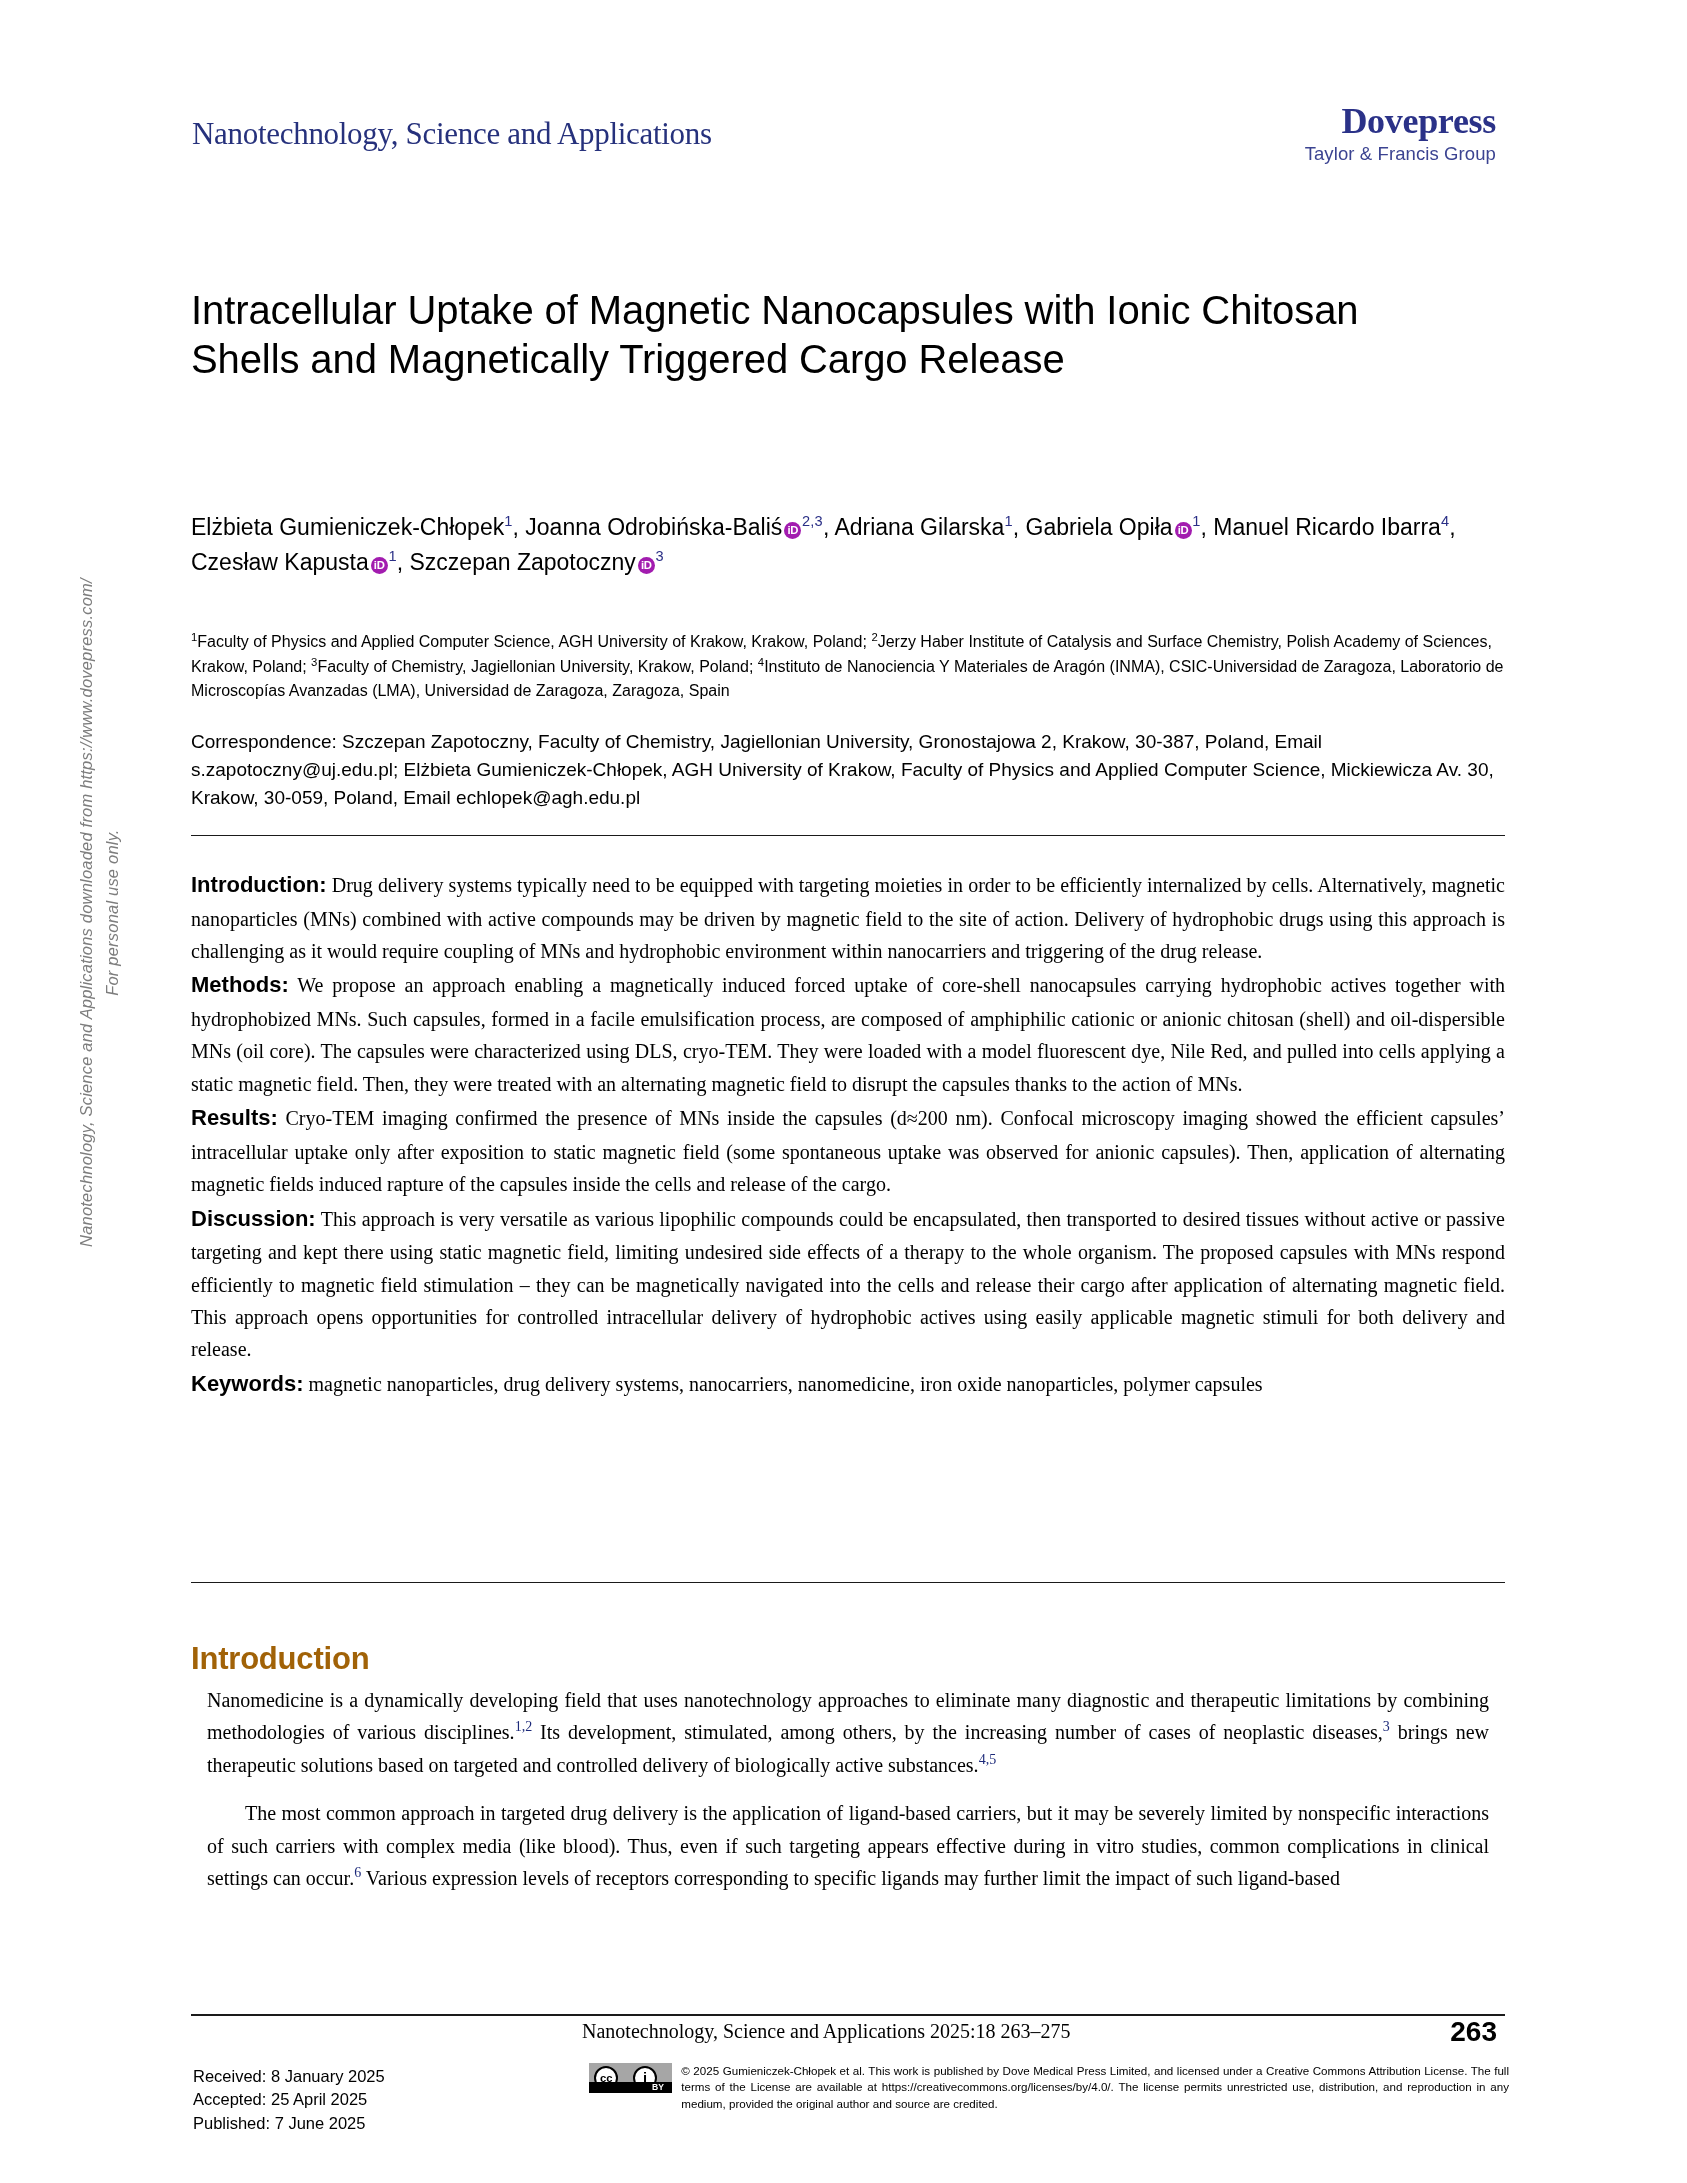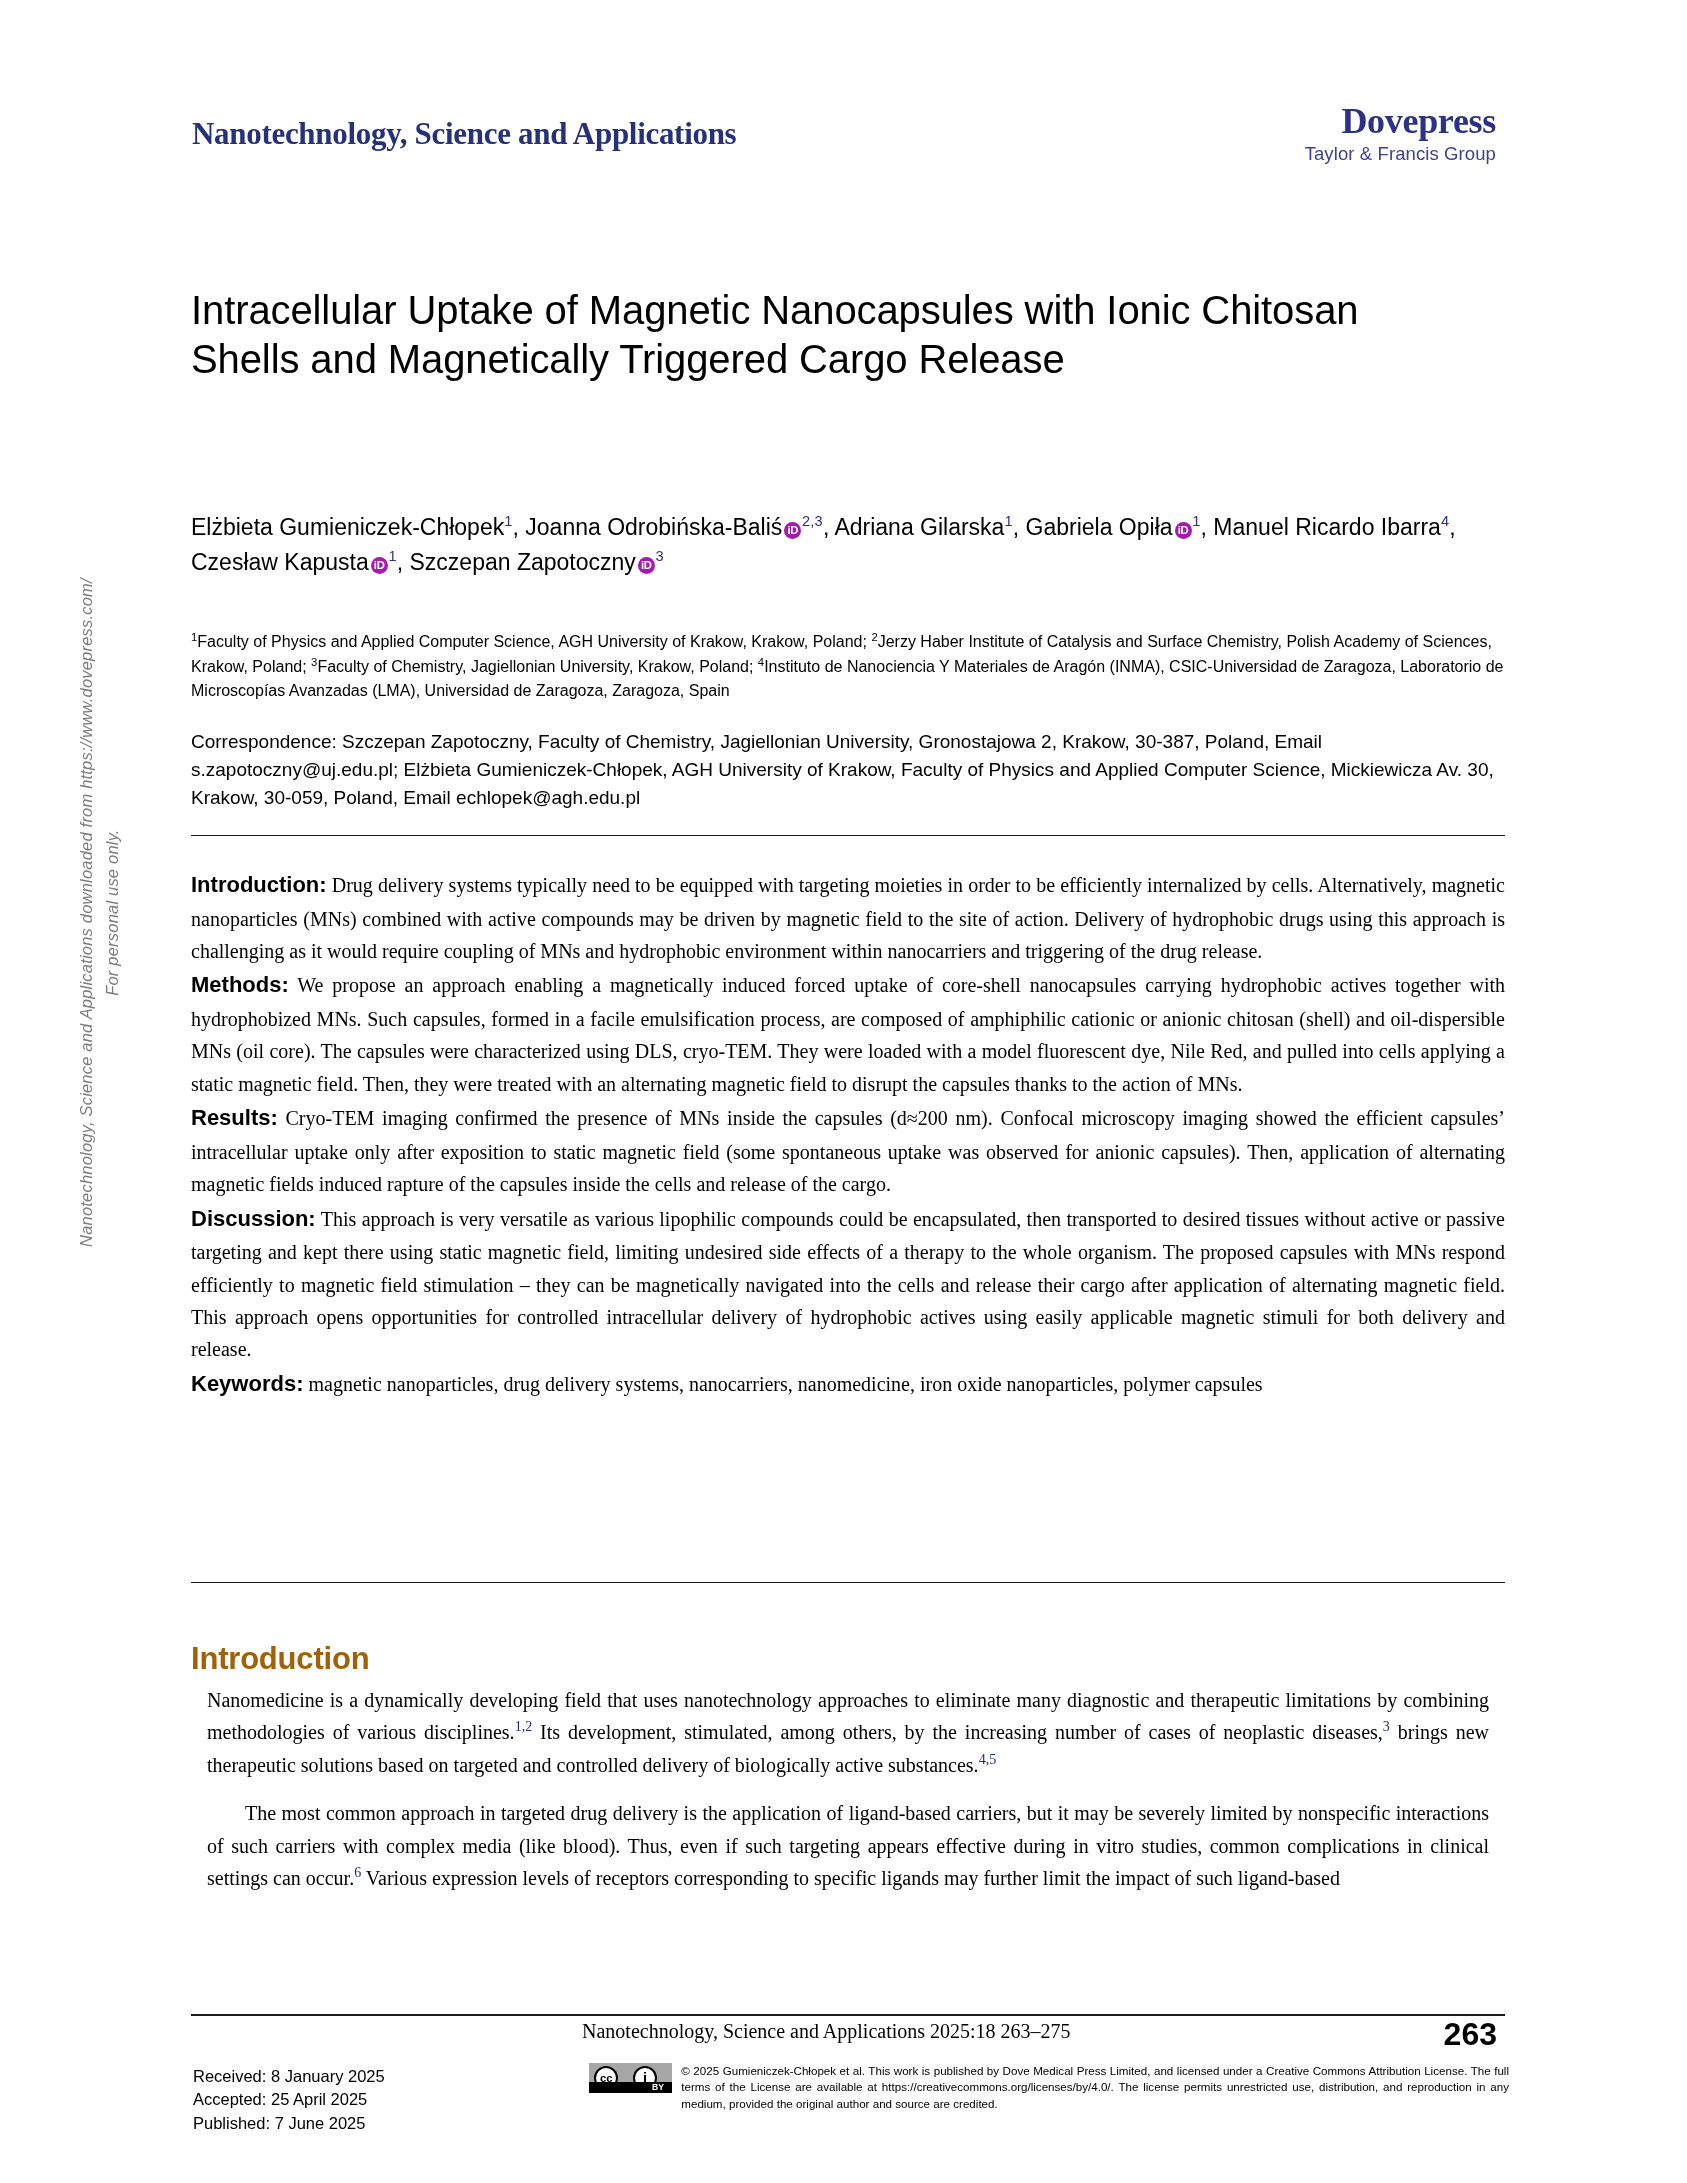--- a/index.html
+++ b/index.html
@@ -51,7 +51,7 @@
     left: 0;
     top: 13.2px;
     font-family: "Liberation Serif", serif;
-    font-weight: bold;
+    font-weight: normal;
     font-size: 31px;
     color: #26317c;
     letter-spacing: -0.3px;

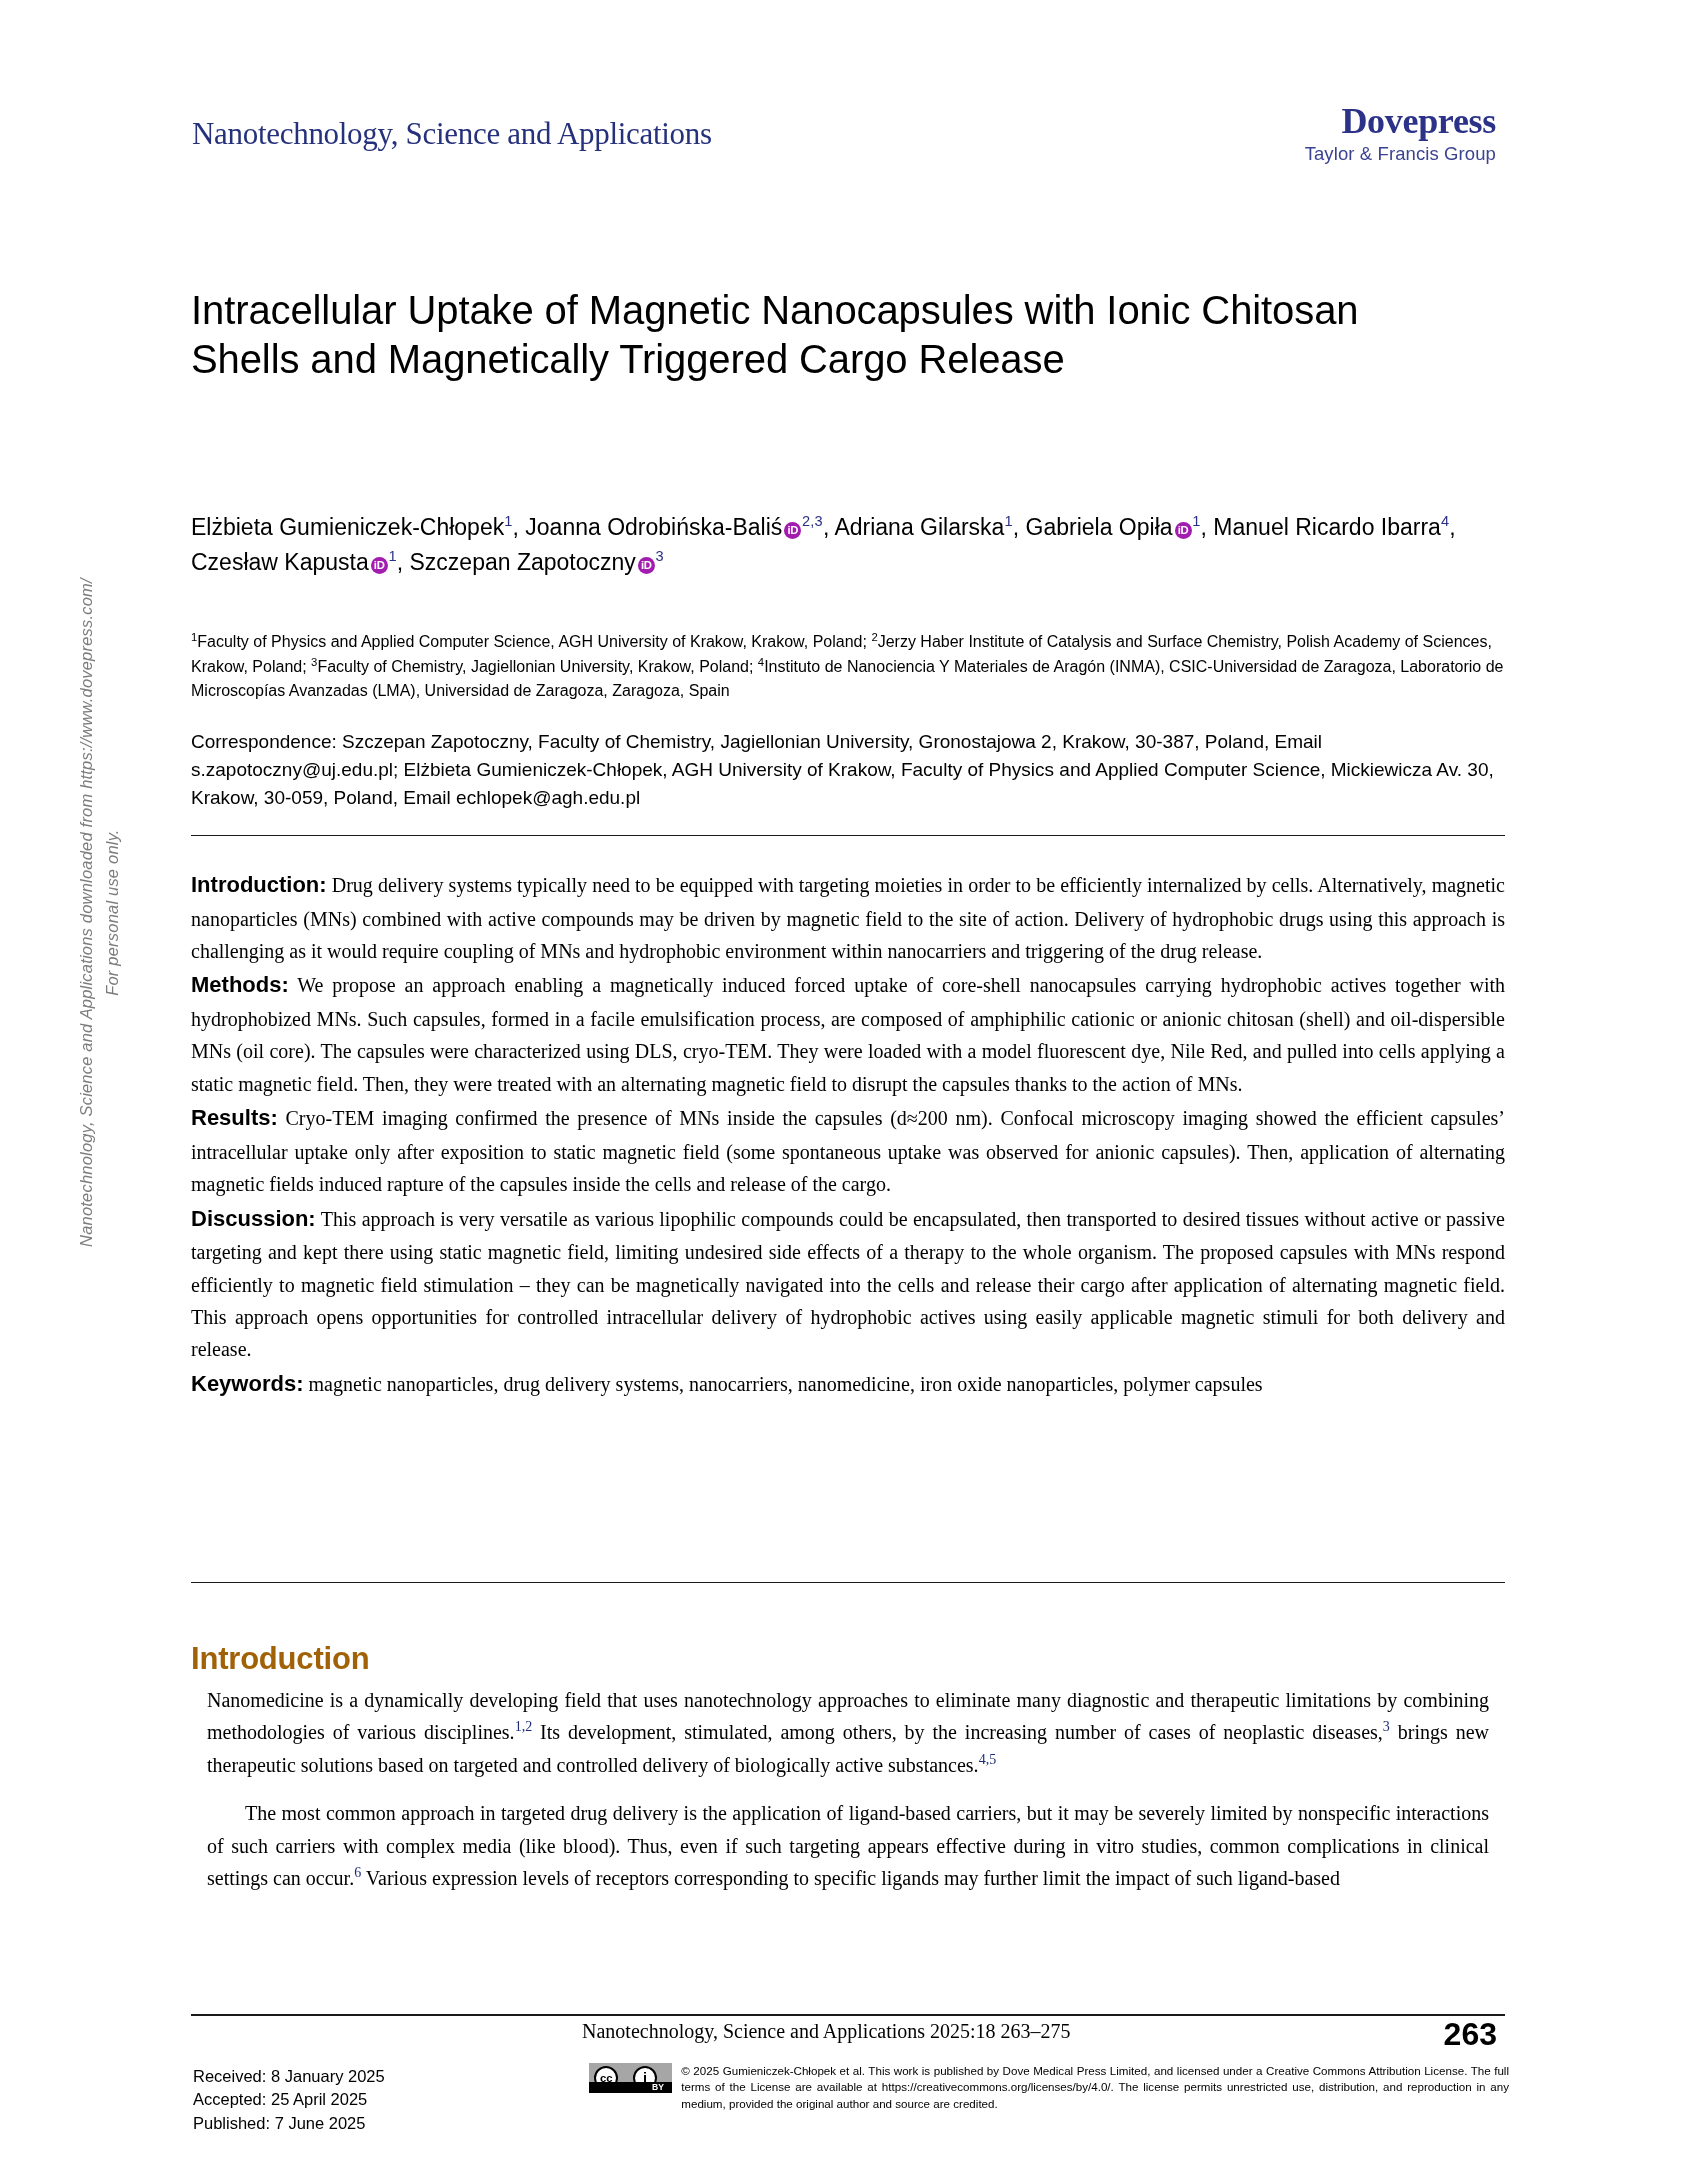--- a/index.html
+++ b/index.html
@@ -268,7 +268,7 @@
     top: 2016px;
     font-family: "Liberation Sans", sans-serif;
     font-weight: bold;
-    font-size: 32px;
+    font-size: 28px;
     color: #000;
   }
   .dates {

